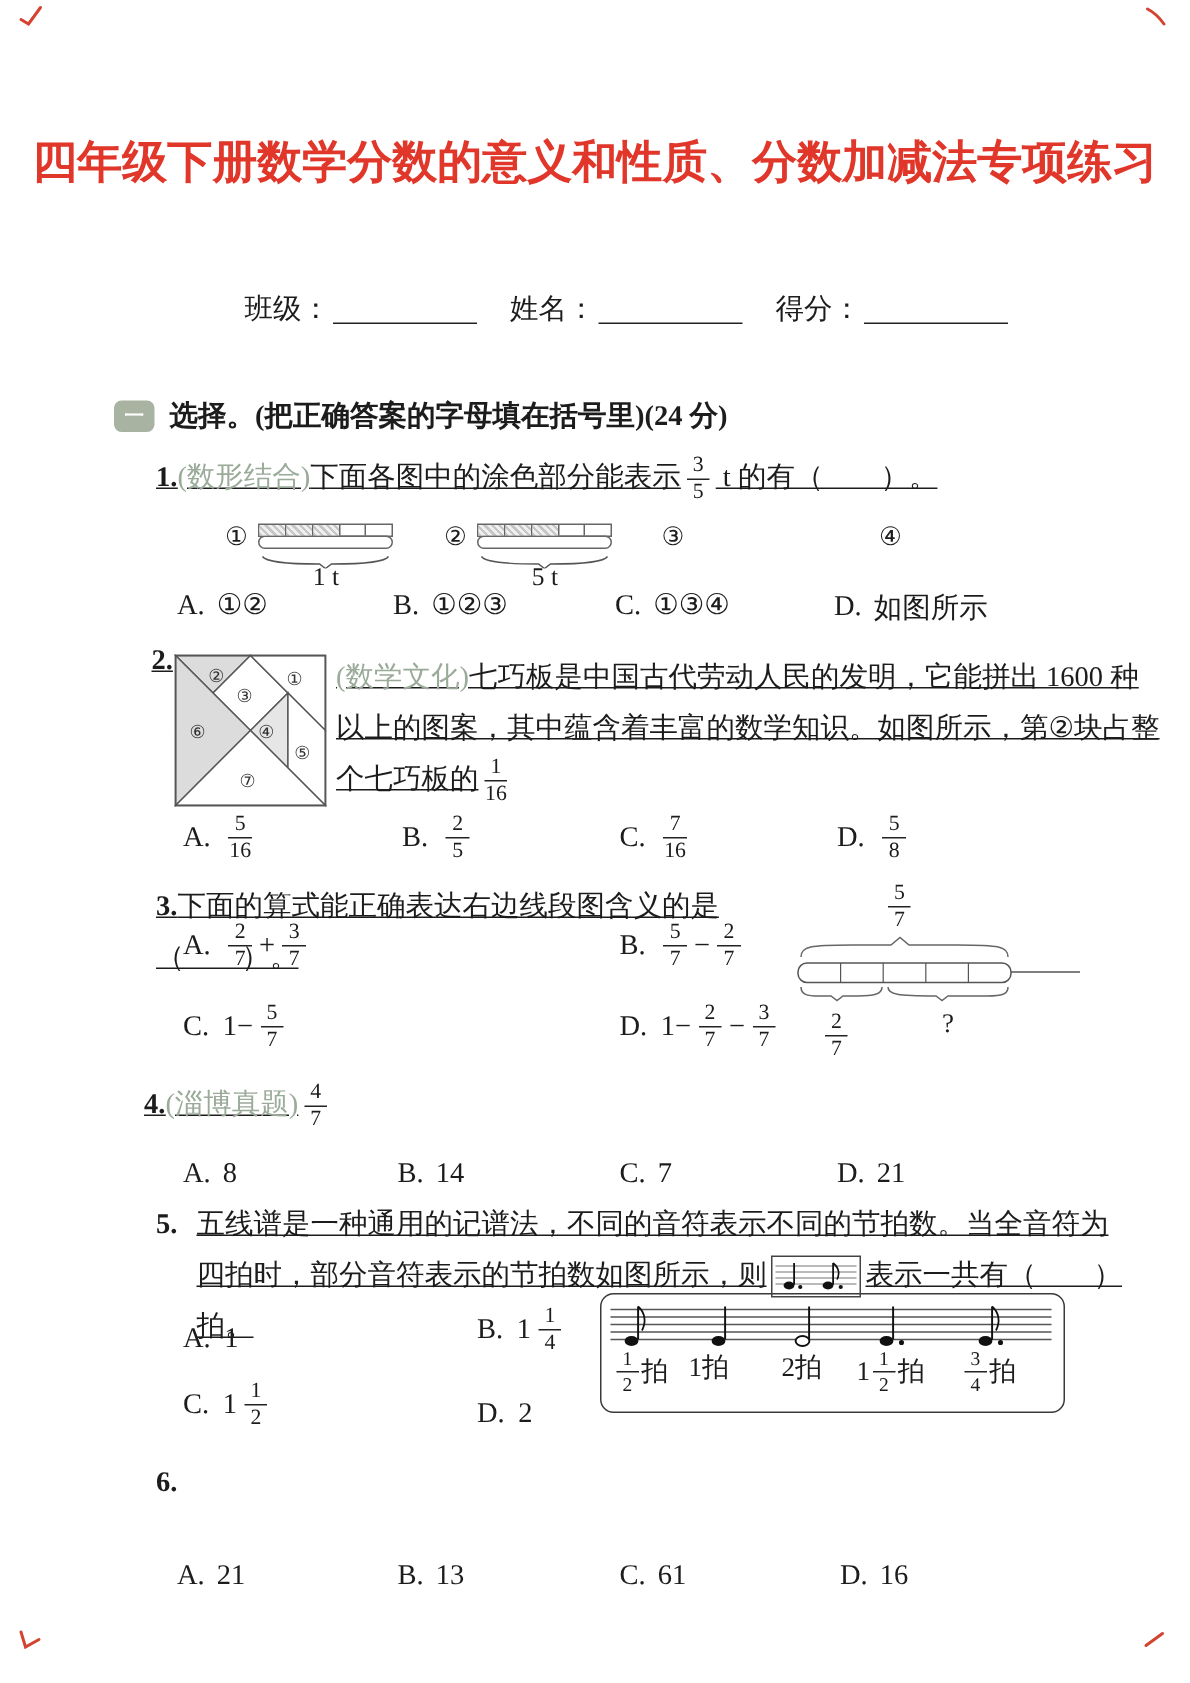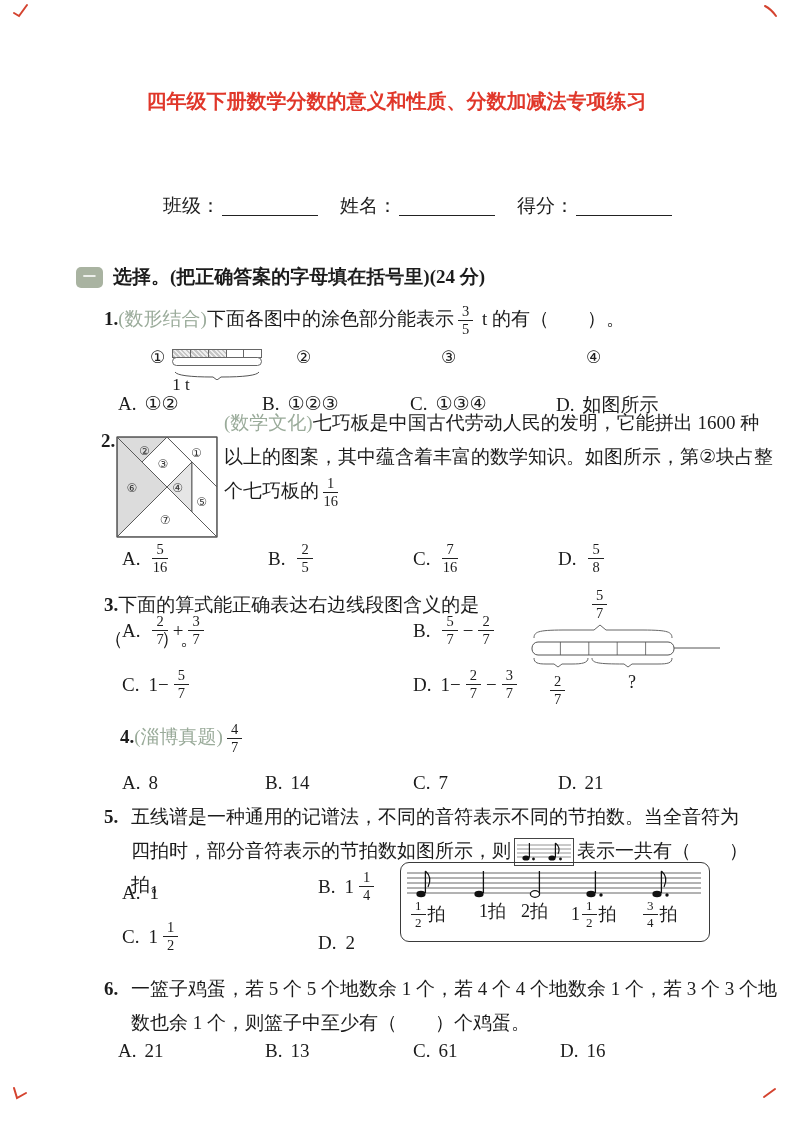--- a/index.html
+++ b/index.html
@@ -10,7 +10,7 @@
   
   .title{top:88px;left:0;width:793px;text-align:center;
          font-family:"DejaVu Sans","Liberation Sans",sans-serif;
-         font-weight:bold;font-size:20px;color:#e0372a;letter-spacing:0px;white-space:nowrap;}
+         font-weight:bold;font-size:30px;color:#e0372a;letter-spacing:0px;white-space:nowrap;}
 
   
   .info{top:193px;left:163px;font-size:19px;white-space:nowrap;}

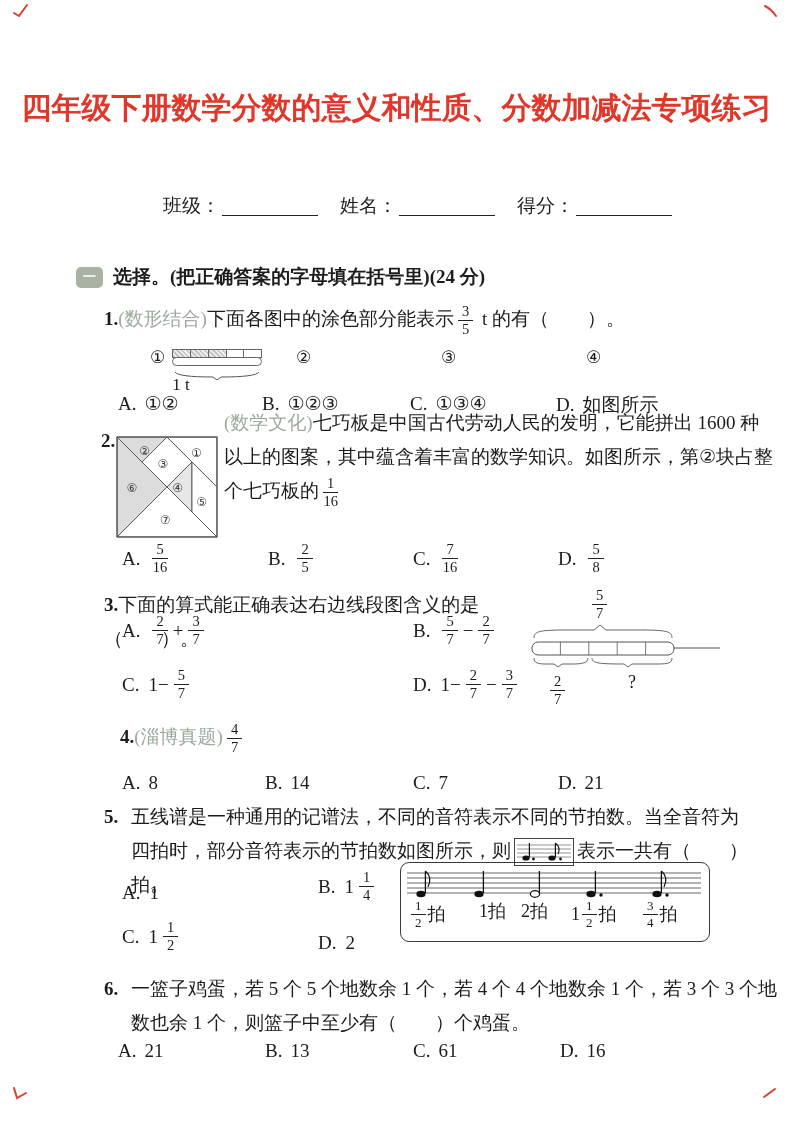--- a/index.html
+++ b/index.html
@@ -26,7 +26,7 @@
          font-size:13px;font-family:"DejaVu Sans",sans-serif;}
 
   
-  .qtext{font-size:19px;line-height:34px;}
+  .qtext{font-size:19px;line-height:34px;text-decoration:underline;}
   .qnum{font-weight:bold;}
   .tag{color:#9aab9a;}
   .qblock{position:absolute;}

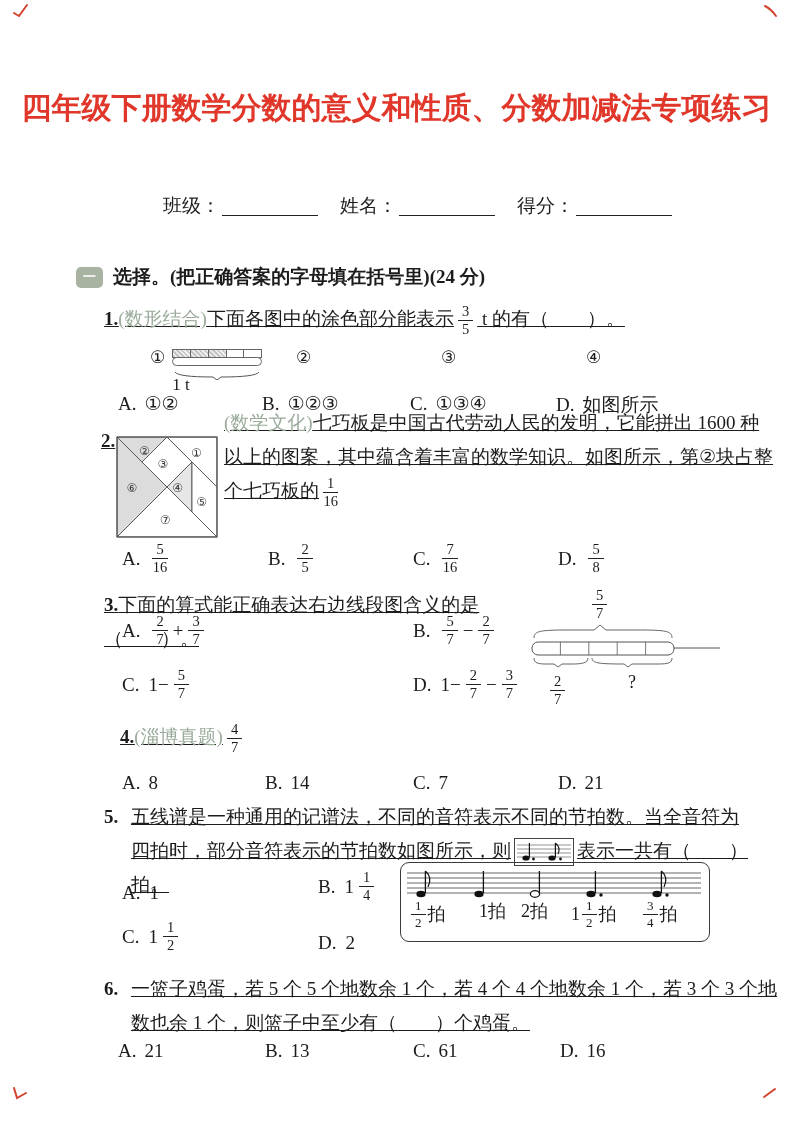--- a/index.html
+++ b/index.html
@@ -56,7 +56,7 @@
   .cell.sh{background:repeating-linear-gradient(45deg,#c6c6c6 0 1.5px,#efefef 1.5px 3.5px);}
   .capsule{width:90px;height:9px;border:1px solid #666;border-radius:5px;box-sizing:border-box;margin-top:-1px;background:#fff;}
   .bbrace{height:9px;}
-  .blabel{text-align:left;width:90px;font-size:17px;margin-top:0px;}
+  .blabel{text-align:center;width:90px;font-size:17px;margin-top:0px;}
 
   
   .tangram{top:436px;left:116px;}

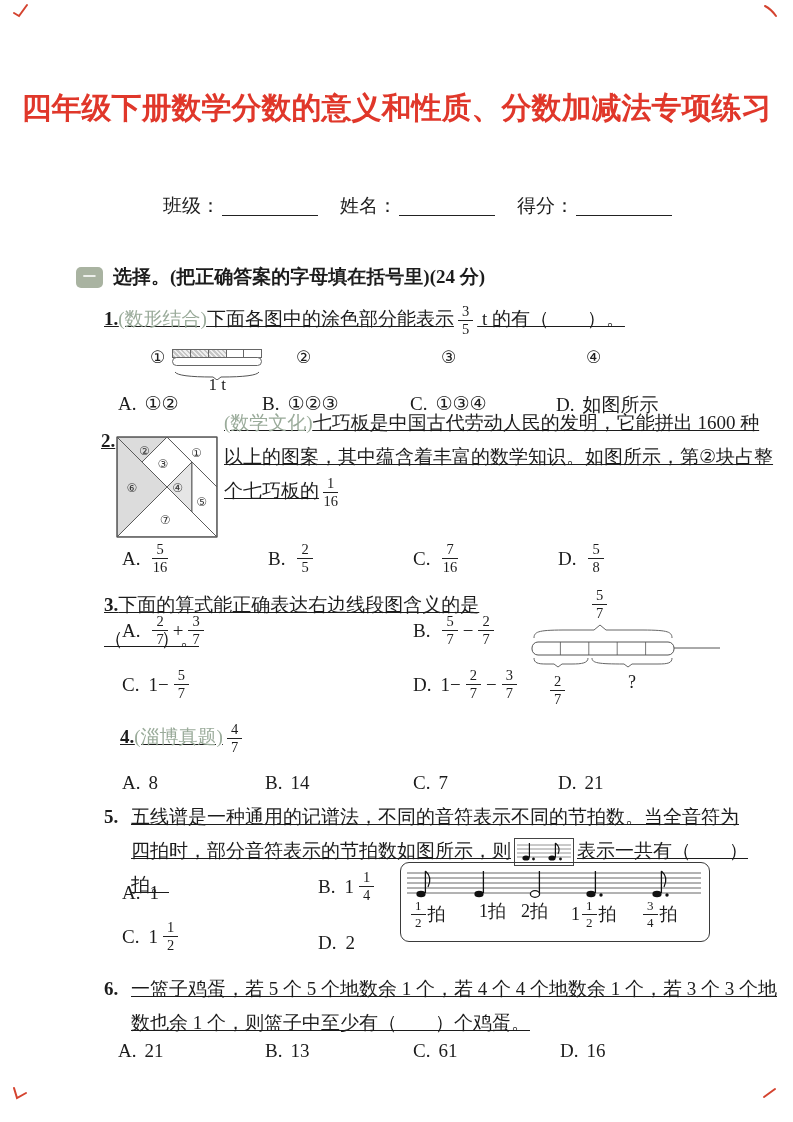--- a/index.html
+++ b/index.html
@@ -142,6 +142,20 @@
     <div class="bargroup" style="left:296px">
       <div class="brow">
           <span class="cnum">②</span>
+          <div class="barviz">
+            <div class="cells">
+              <div class="cell sh"></div>
+              <div class="cell sh"></div>
+              <div class="cell sh"></div>
+              <div class="cell"></div>
+              <div class="cell"></div>
+            </div>
+            <div class="capsule"></div>
+            <div class="bbrace"><svg width="90" height="9">
+                <path d="M3,1 Q6,6 41,6 L45,9 L49,6 Q84,6 87,1" fill="none" stroke="#555" stroke-width="1"></path>
+              </svg></div>
+            <div class="blabel">5 t</div>
+          </div>
         </div>
     </div>
     <div class="bargroup" style="left:441px">

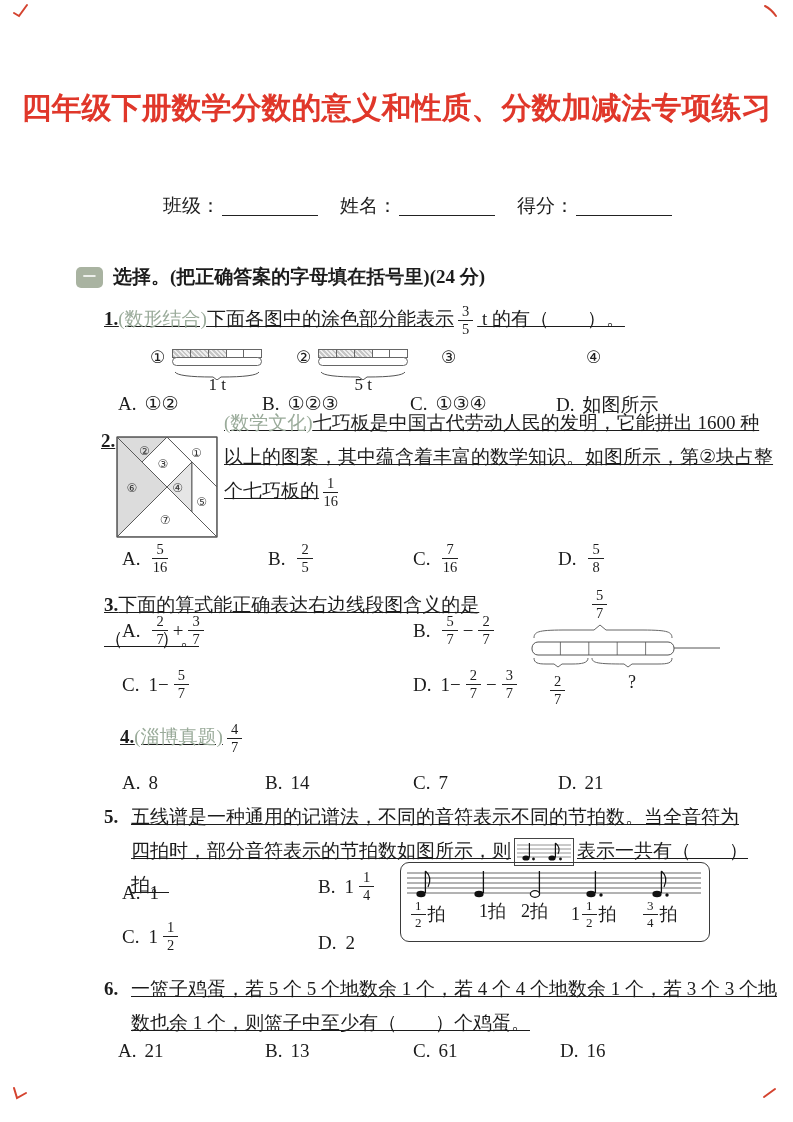--- a/index.html
+++ b/index.html
@@ -209,7 +209,7 @@
     </svg>
   </div>
 
-  <div class="abs qtext" style="top:406px;left:224px;width:553px">
+  <div class="abs qtext" style="top:435px;left:224px;width:553px">
     <span class="tag">(数学文化)</span><span>七巧板是中国古代劳动人民的发明，它能拼出 1600 种以上的图案，其中蕴含着丰富的数学知识。如图所示，第②块占整个七巧板的</span><span class="frac">
         <span class="fn">1</span>
         <span class="fd">16</span>

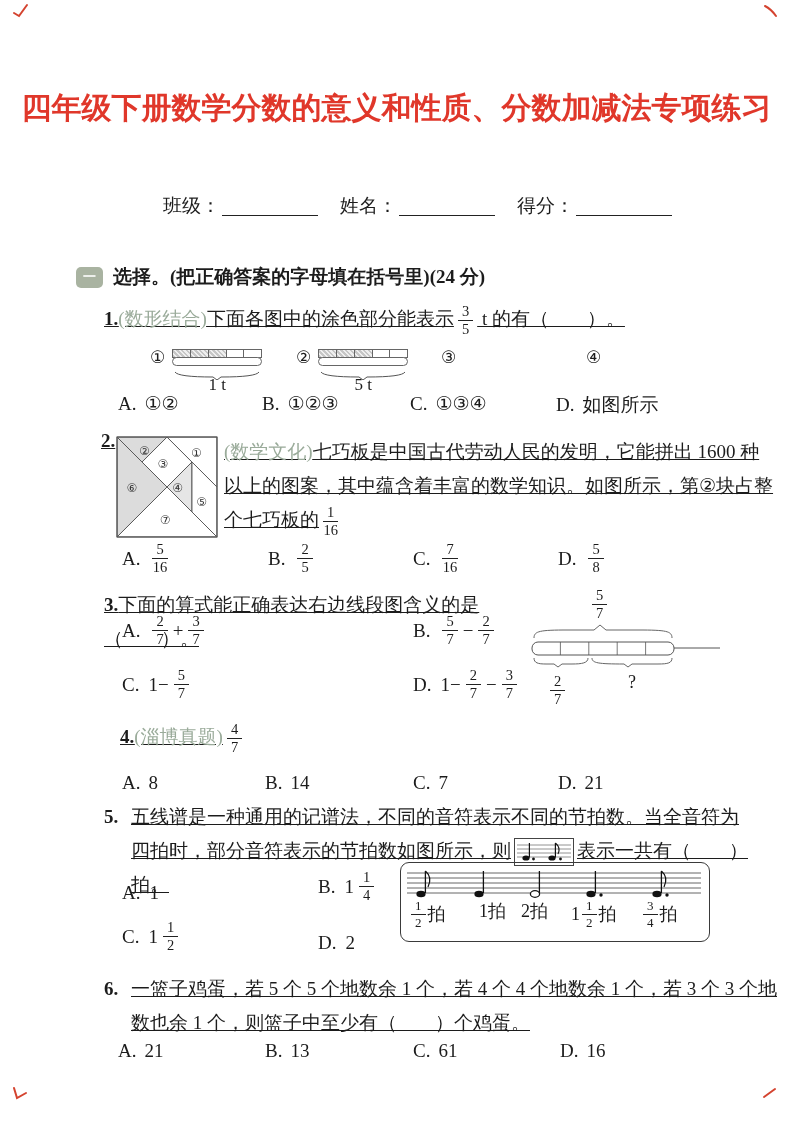--- a/index.html
+++ b/index.html
@@ -334,7 +334,7 @@
     <span class="abs" style="left:100px;top:84px;font-size:18px">?</span>
   </div>
 
-  <div class="abs qtext" style="top:720px;left:120px;width:670px">
+  <div class="abs qtext" style="top:720px;left:96px;width:670px">
     <span class="qnum">4.</span><span class="tag">(淄博真题)</span><span class="frac">
         <span class="fn">4</span>
         <span class="fd">7</span>

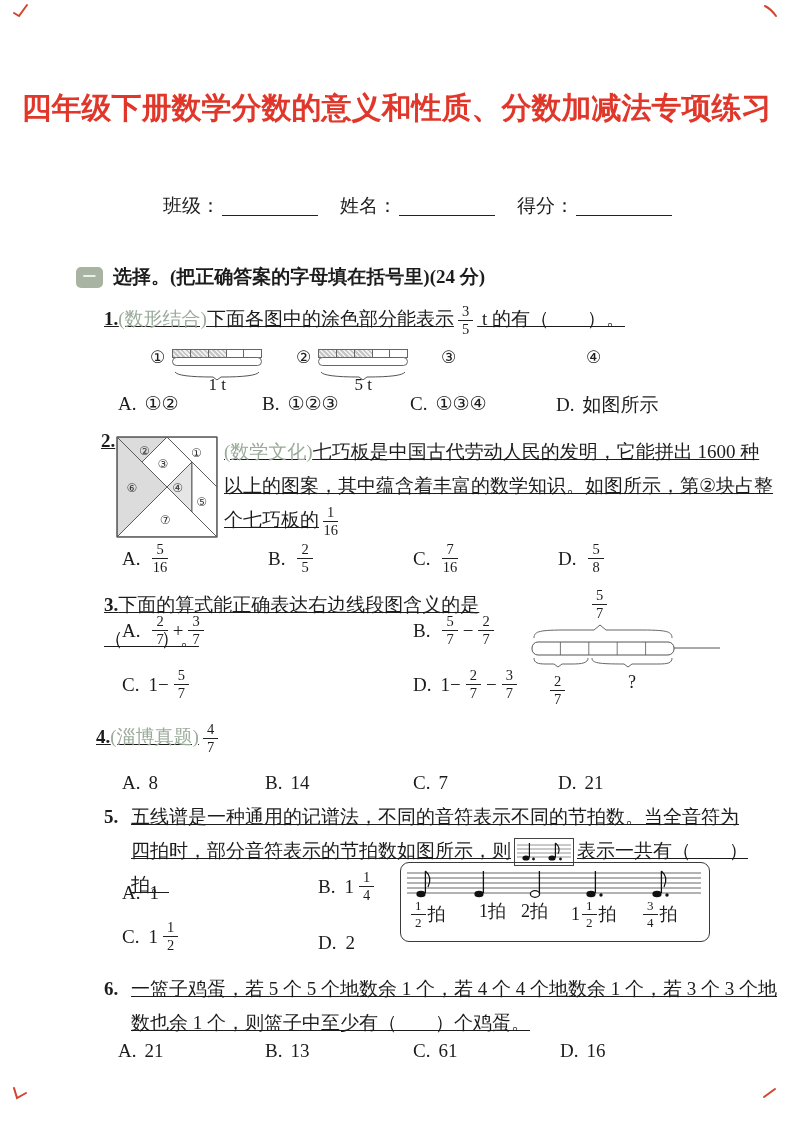--- a/index.html
+++ b/index.html
@@ -447,7 +447,7 @@
         </span>
         <span class="pt">拍</span>
       </span>
-    <span class="stafflabel" style="left:78px">
+    <span class="stafflabel" style="left:58px">
         <span class="pt">1拍</span>
       </span>
     <span class="stafflabel" style="left:120px">

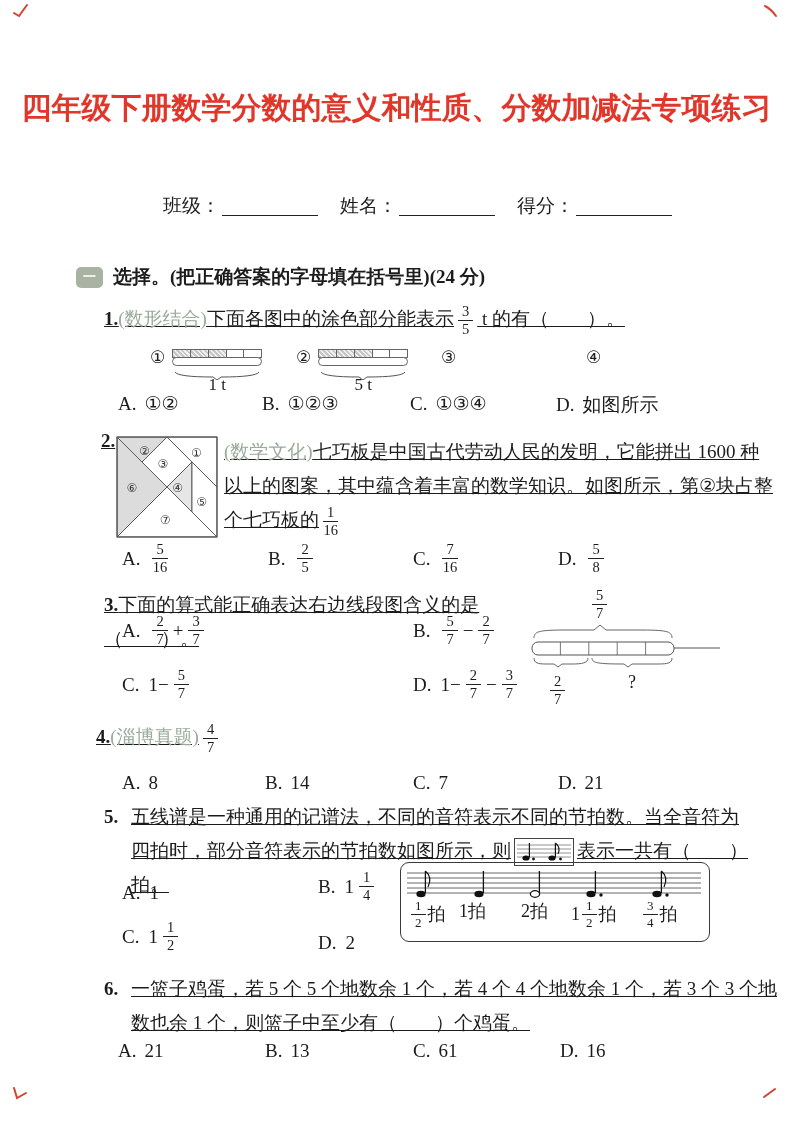--- a/index.html
+++ b/index.html
@@ -471,7 +471,7 @@
   </div>
 
   <div class="abs qtext qblock hang" style="top:972px;left:131px;width:650px">
-    <span class="qnum">6.</span><span>一篮子鸡蛋，若 5 个 5 个地数余 1 个，若 4 个 4 个地数余 1 个，若 3 个 3 个地数也余 1 个，则篮子中至少有（　　）个鸡蛋。</span>
+    <span class="qnum">6.</span>
   </div>
 
   <div class="opt" style="left:118px;top:1040px">

